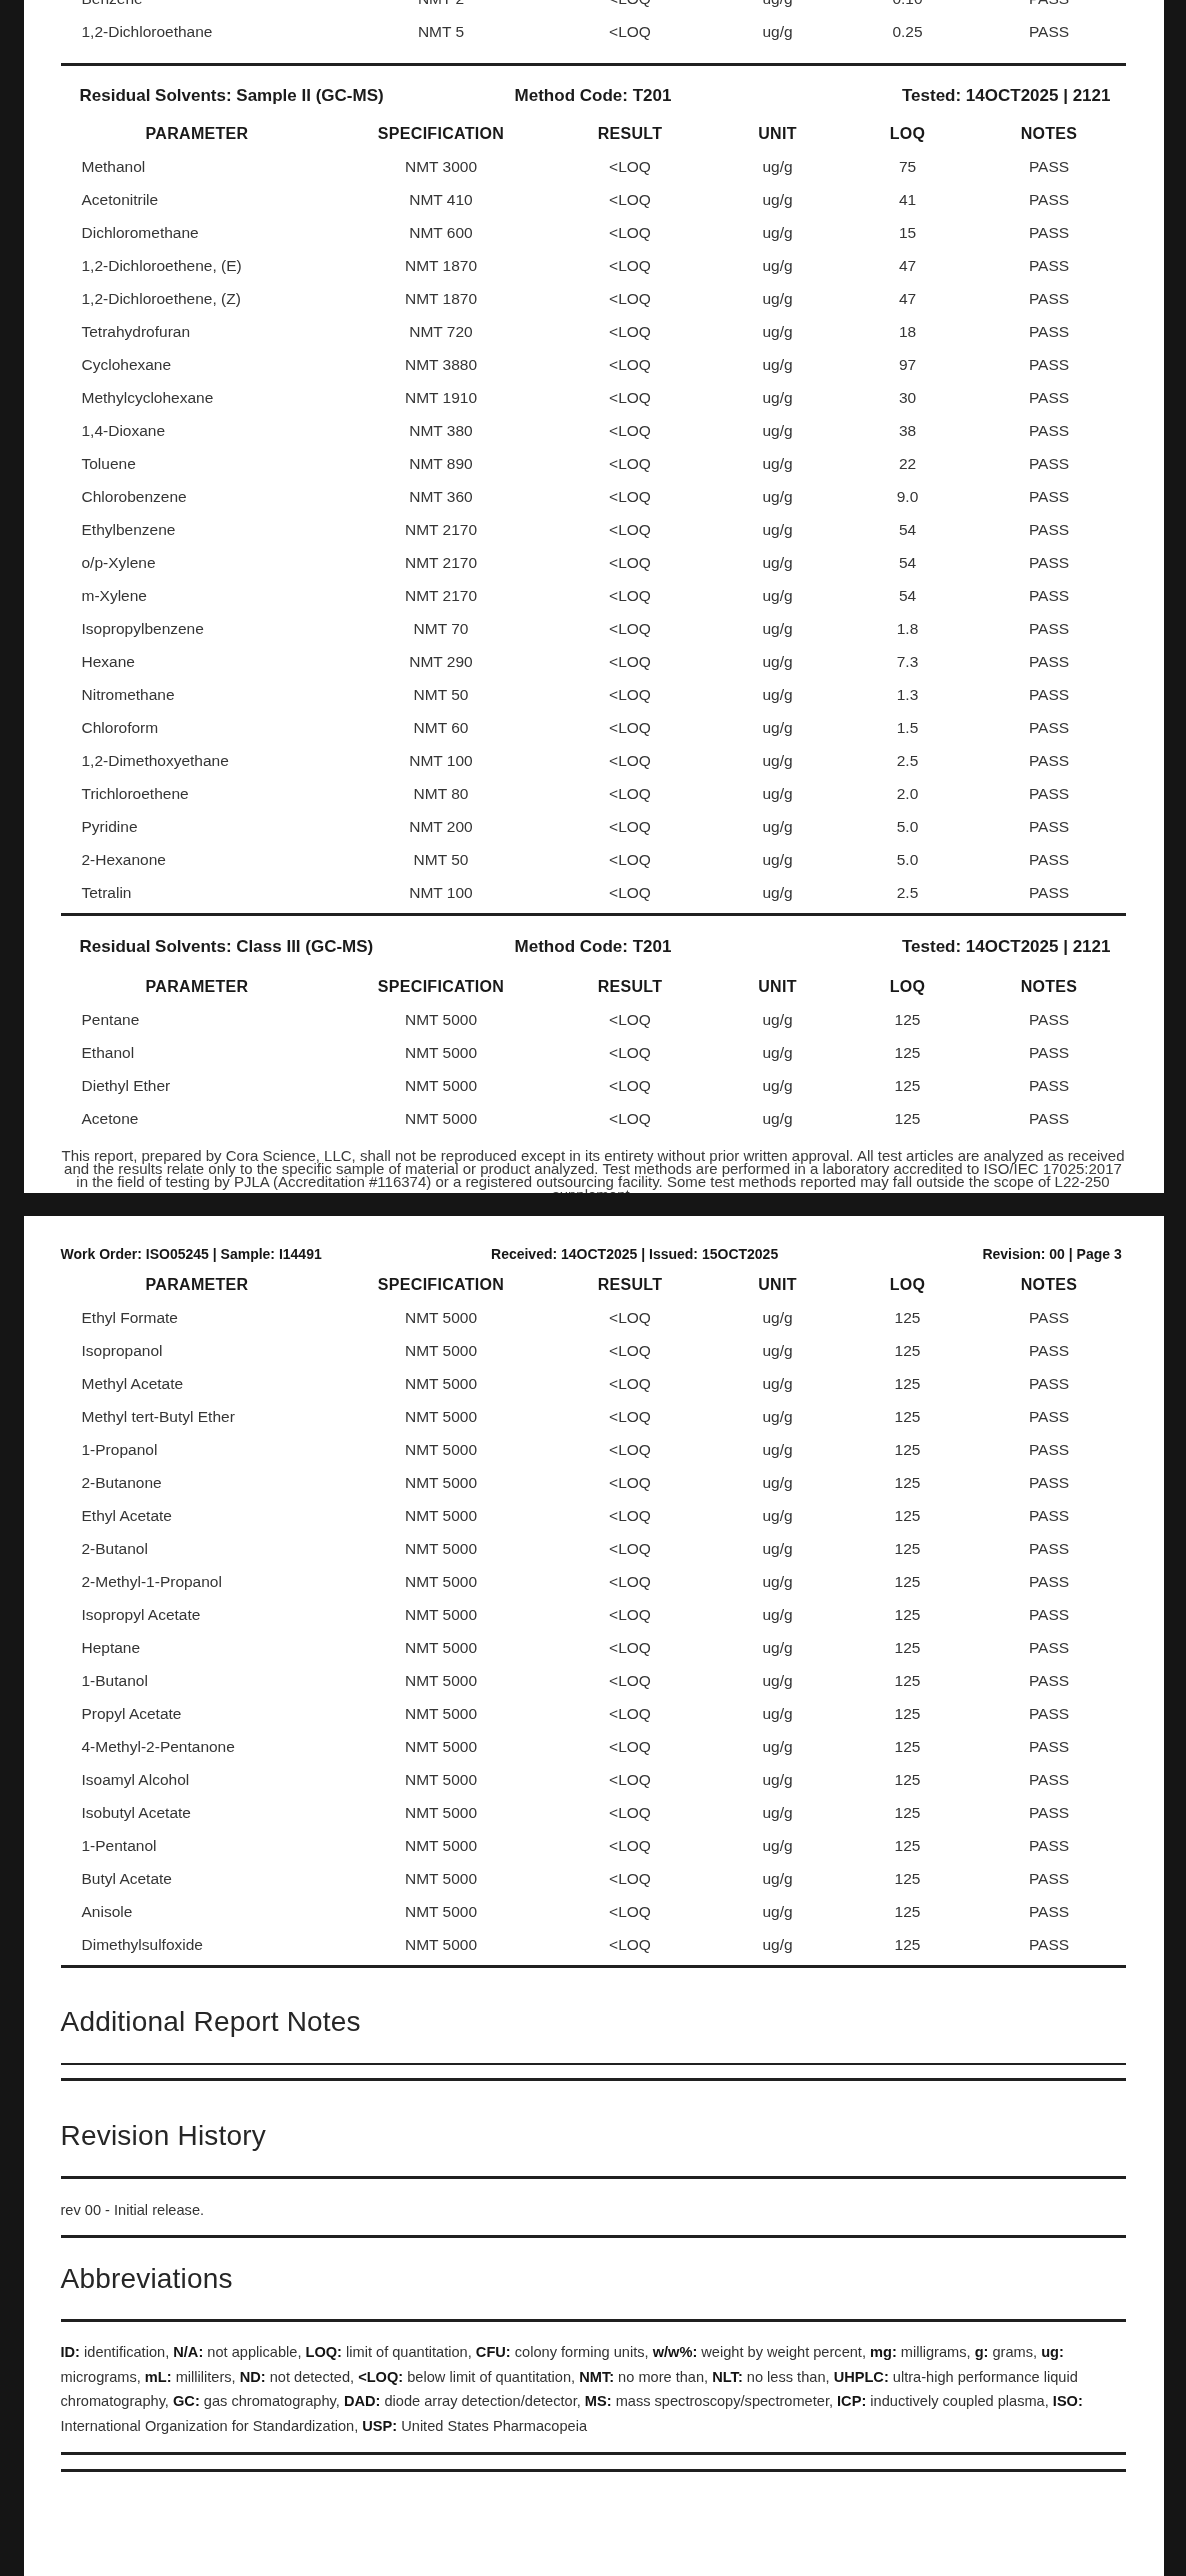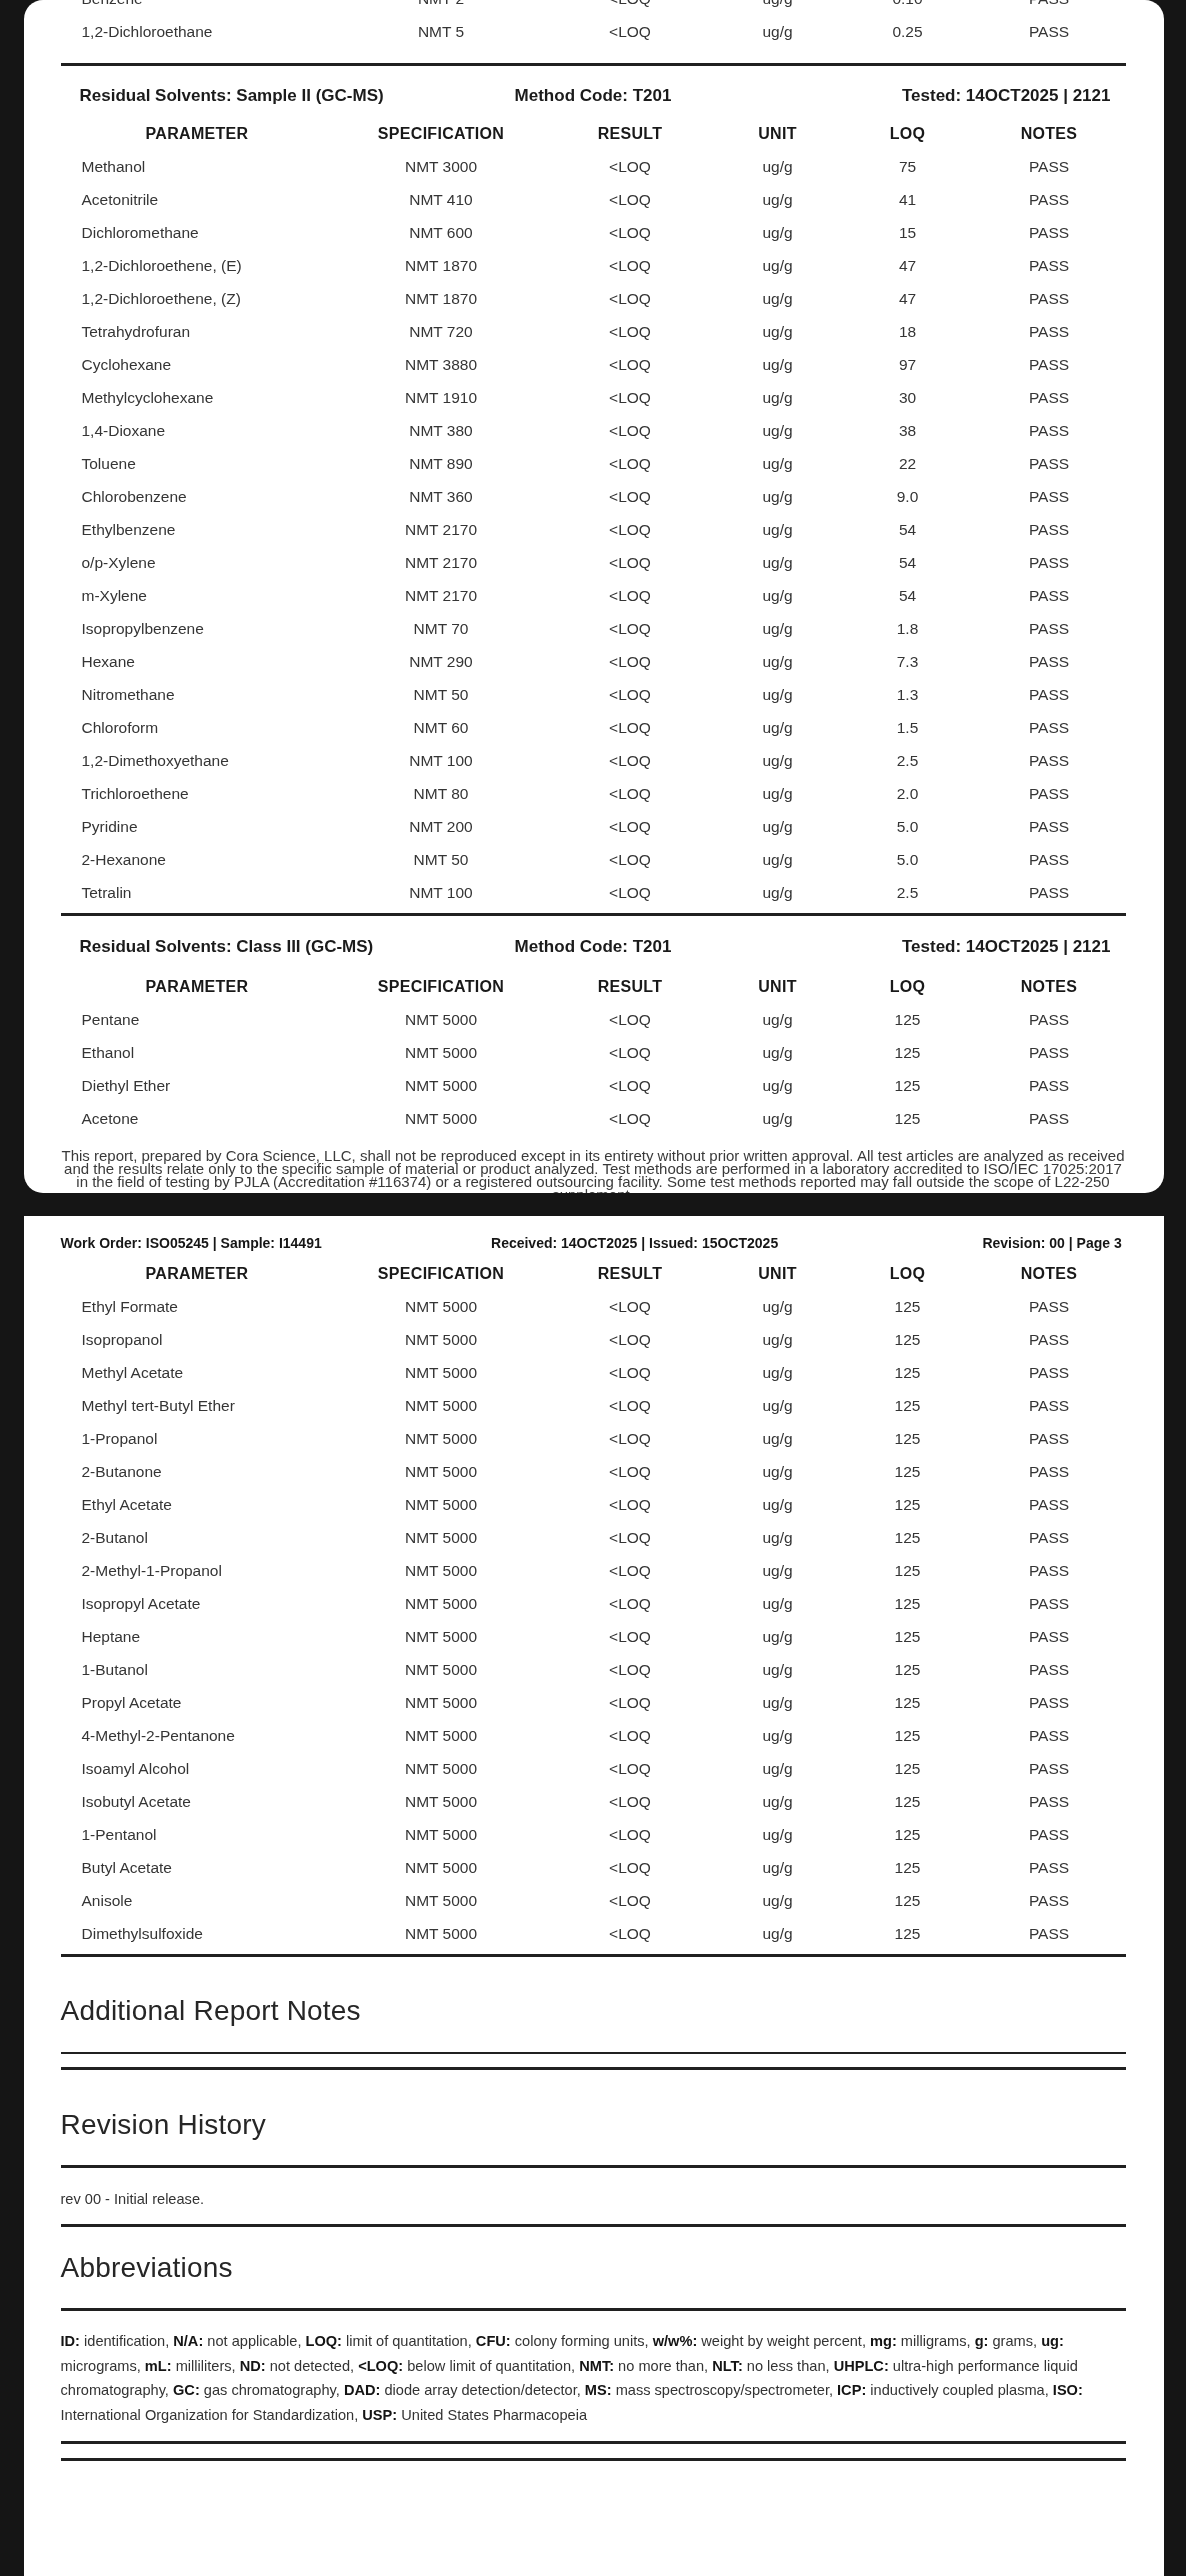--- a/index.html
+++ b/index.html
@@ -12,7 +12,7 @@
     position:absolute;left:23.5px;width:1140px;background:#ffffff;
     box-sizing:border-box;padding:0 38px 0 37px;overflow:hidden;
   }
-  #page1{top:0;height:1193px;border-radius:19px;}
+  #page1{top:0;height:1193px;}
   #page2{top:1216px;height:1360px;}
 
   .divider{height:2.8px;background:#202020;}

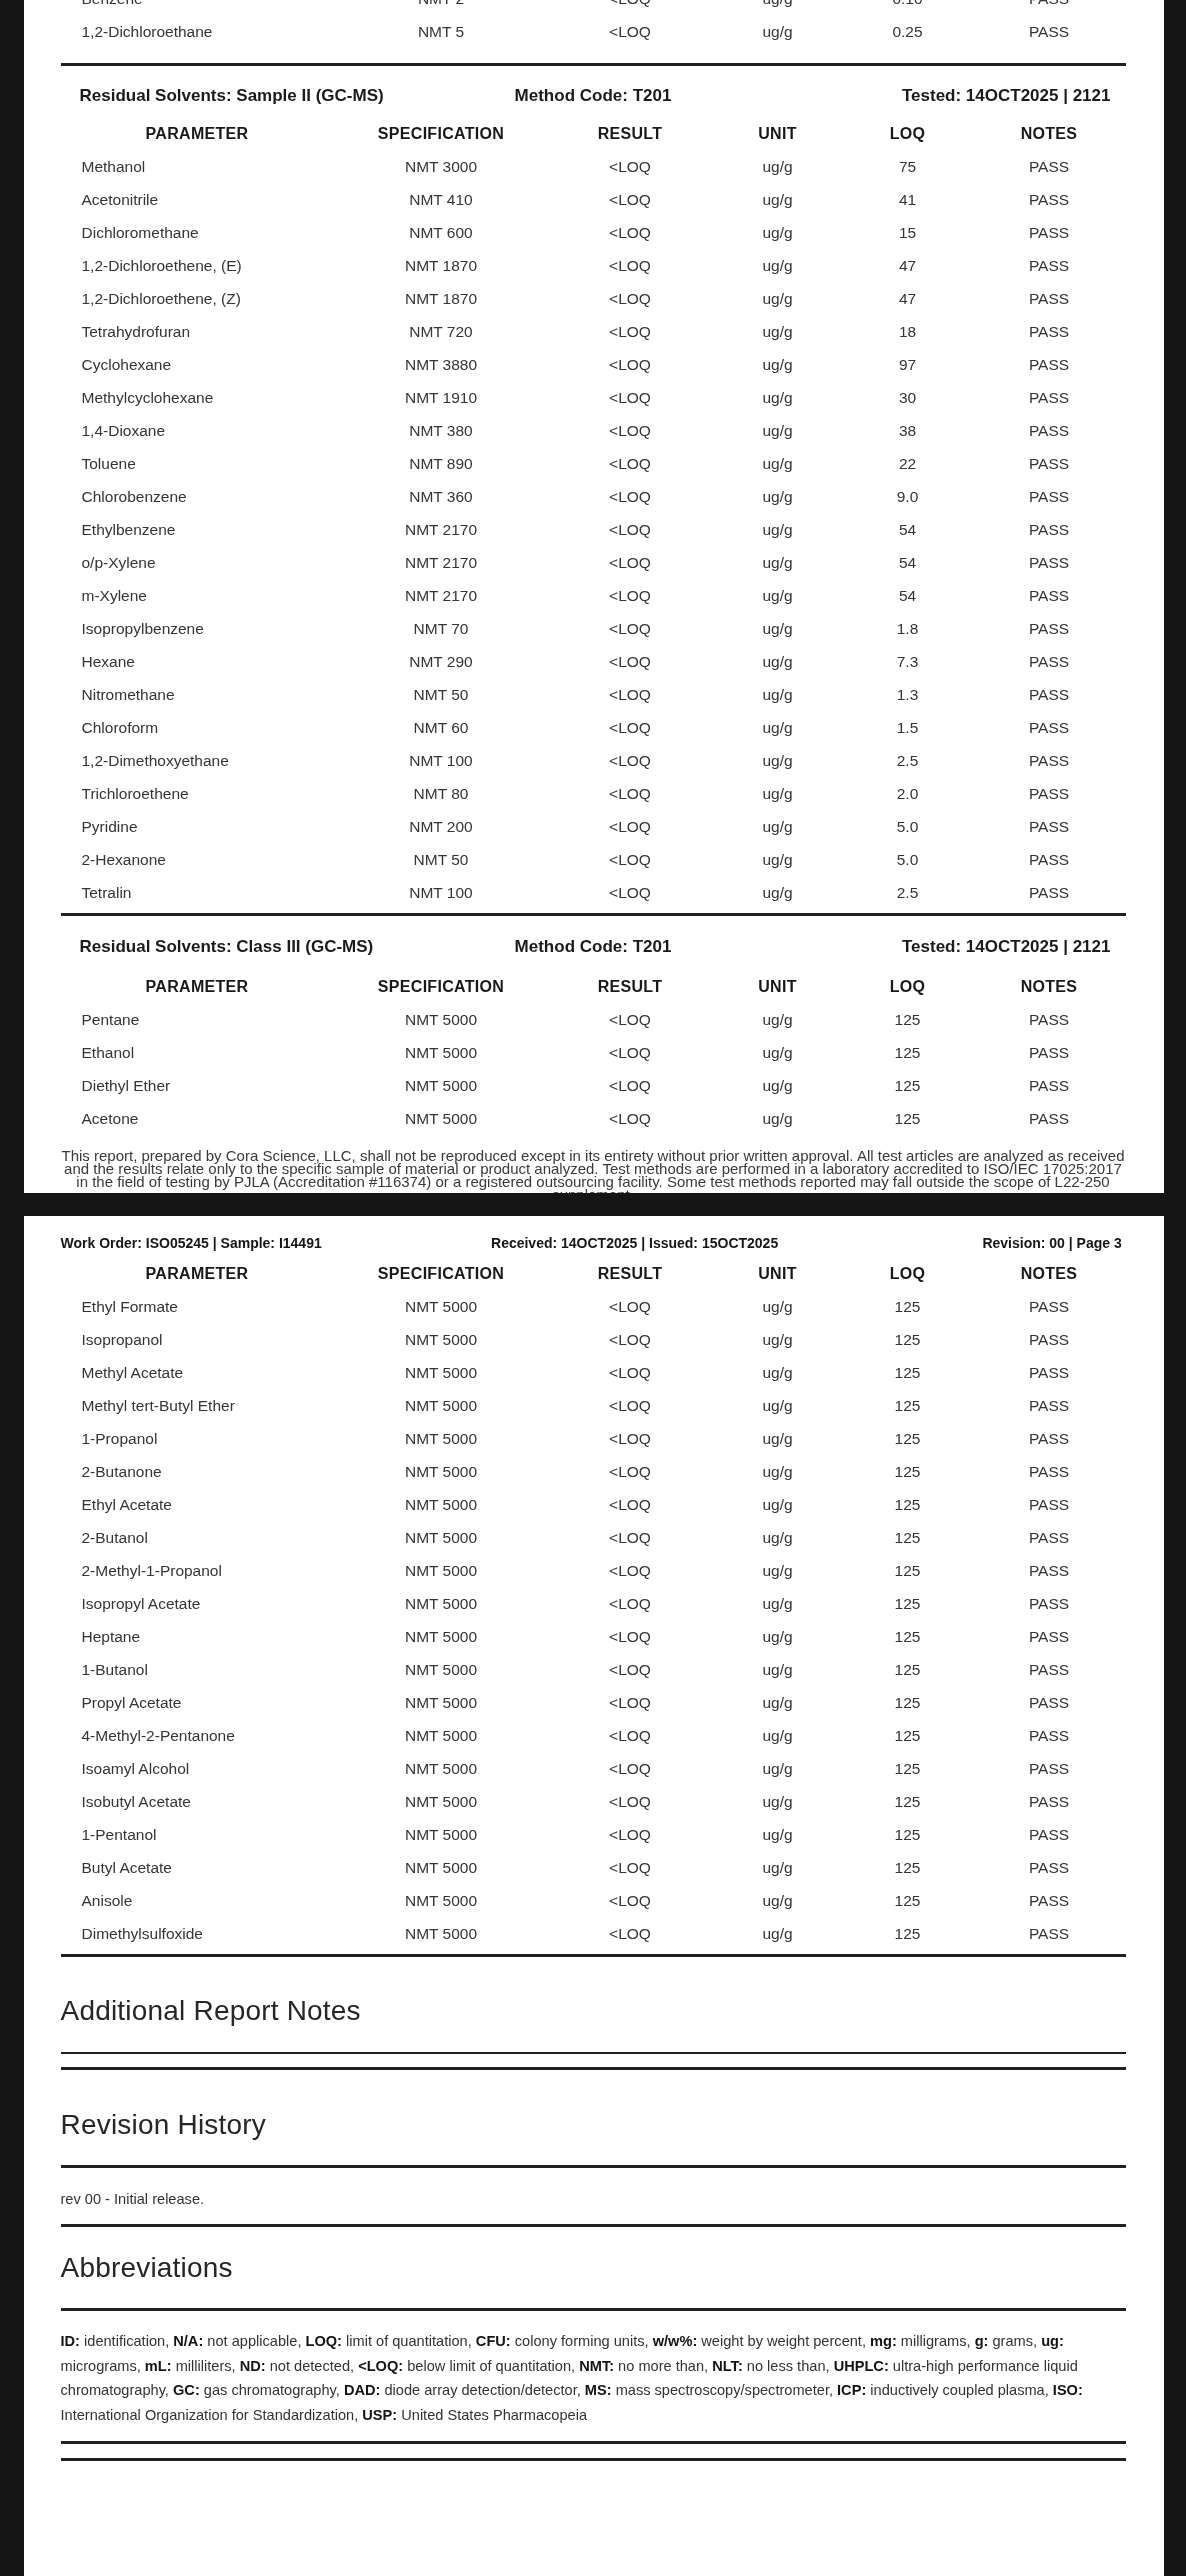--- a/index.html
+++ b/index.html
@@ -33,7 +33,7 @@
 
   
   .workorder{display:grid;grid-template-columns:1.15fr 1.15fr .9fr;height:28px;align-items:center;
-    font-weight:bold;font-size:14px;color:#161616;margin-top:13px;white-space:nowrap;}
+    font-weight:bold;font-size:14px;color:#161616;margin-top:24px;white-space:nowrap;}
   .workorder .sl{text-align:left;}
   .workorder .sc{text-align:center;}
   .workorder .sr{text-align:right;padding-right:3.8px;}

